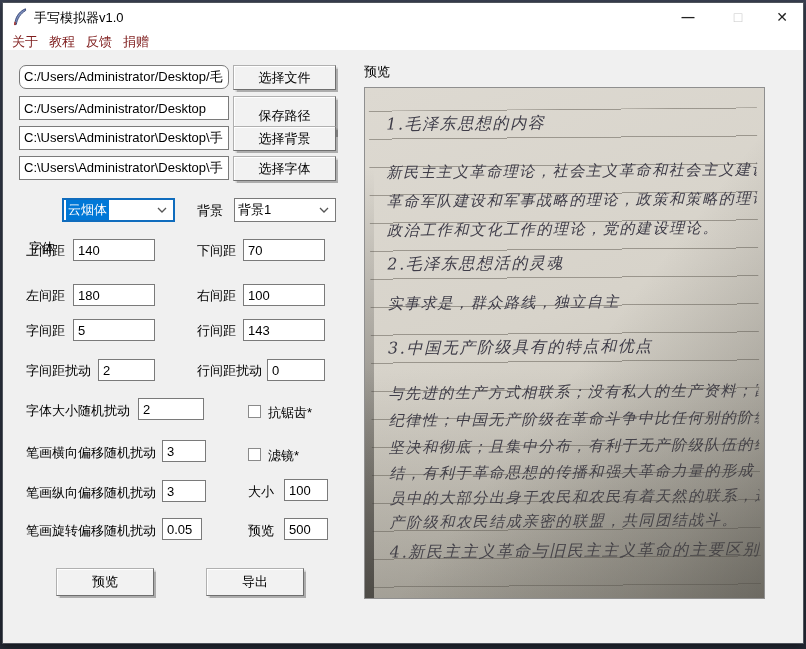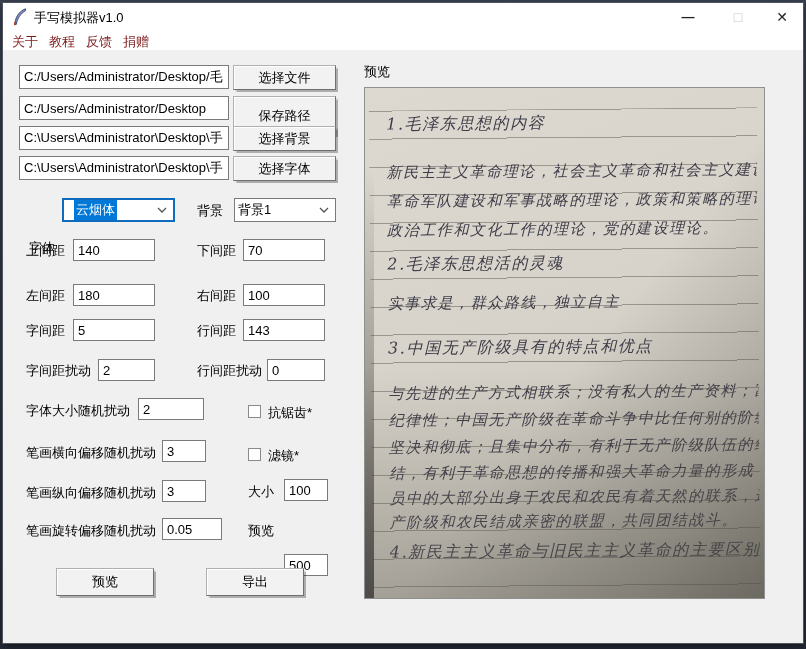--- a/index.html
+++ b/index.html
@@ -109,7 +109,7 @@
 
   <div class="client">
 
-    <input class="box" type="text" style="left: 16px; top: 15px; width: 210px;" value="C:/Users/Administrator/Desktop/毛">
+    <input class="box" type="text" style="left: 16px; top: 15px; width: 210px; border-radius: 7px;" value="C:/Users/Administrator/Desktop/毛">
     <div class="btn" style="left:230px;top:15px;width:103px;height:25px;">选择文件</div>
 
     <input class="box" type="text" style="left: 16px; top: 46px; width: 210px;" value="C:/Users/Administrator/Desktop">

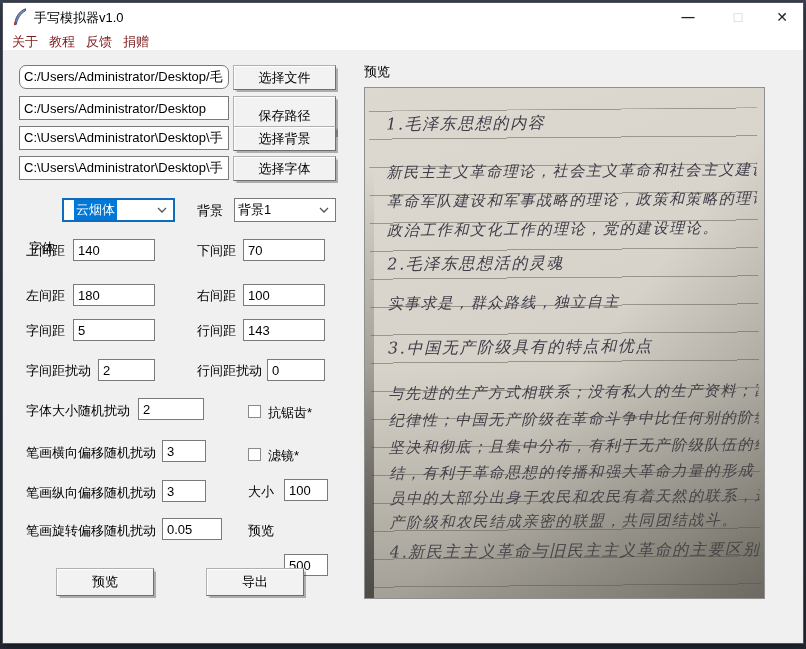--- a/index.html
+++ b/index.html
@@ -43,7 +43,7 @@
     position:absolute;box-sizing:border-box;height:24px;background:#fff;
     border:1px solid #7a7a7a;display:flex;align-items:center;padding-left:3px;
   }
-  .combo.focus{border:2px solid #0f6cbd;padding-left:10px;}
+  .combo.focus{border:2px solid #0f6cbd;padding-left:2px;}
   .combo-val{font-size:13px;color:#000;}
   .combo-val.sel{background:#0078d7;color:#fff;padding:1px 2px;}
   .combo-arrow{position:absolute;right:6px;top:8px;line-height:0;}

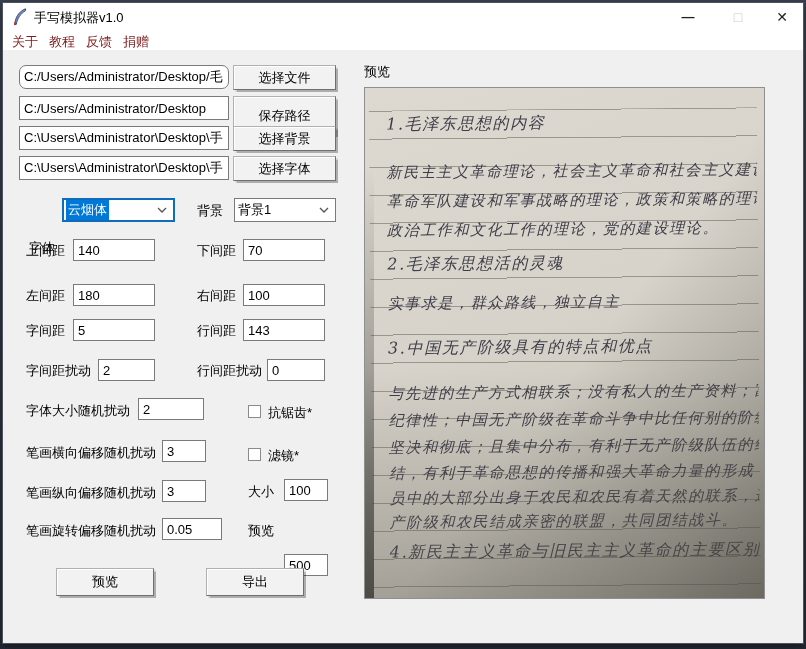--- a/index.html
+++ b/index.html
@@ -176,7 +176,7 @@
     <input class="box num" type="text" style="left: 281px; top: 429px; width: 44px;" value="100">
 
     <span class="lbl" style="left:23px;top:472px;">笔画旋转偏移随机扰动</span>
-    <input class="box num" type="text" style="left: 159px; top: 468px; width: 60px;" value="0.05">
+    <input class="box num" type="text" style="left: 159px; top: 468px; width: 40px;" value="0.05">
     <span class="lbl" style="left:245px;top:472px;">预览</span>
     <input class="box num" type="text" style="left: 281px; top: 468px; width: 44px; margin-top: 36px;" value="500">
 

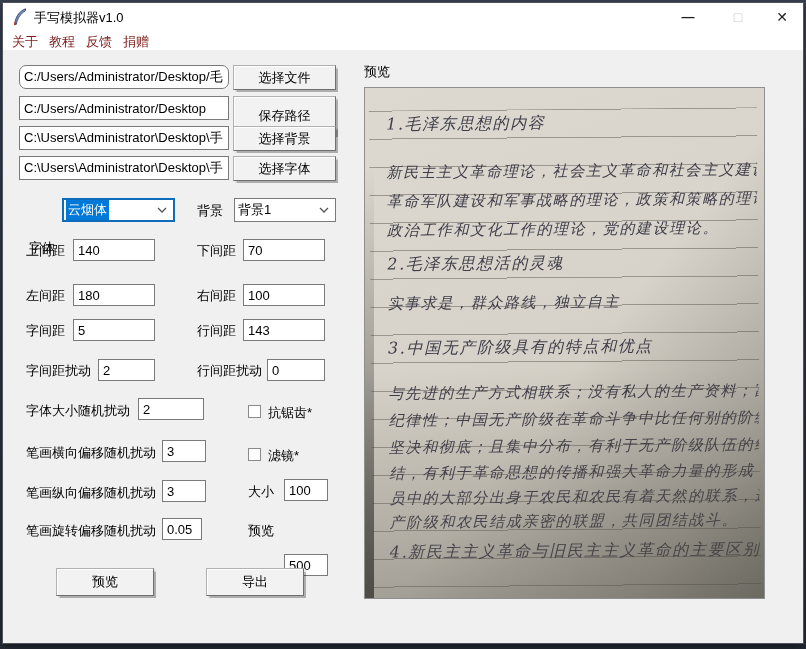--- a/index.html
+++ b/index.html
@@ -178,7 +178,7 @@
     <span class="lbl" style="left:23px;top:472px;">笔画旋转偏移随机扰动</span>
     <input class="box num" type="text" style="left: 159px; top: 468px; width: 40px;" value="0.05">
     <span class="lbl" style="left:245px;top:472px;">预览</span>
-    <input class="box num" type="text" style="left: 281px; top: 468px; width: 44px; margin-top: 36px;" value="500">
+    <input class="box num" type="text" style="left: 281px; top: 468px; width: 44px;" value="500">
 
     <div class="btn" style="left:53px;top:518px;width:98px;height:28px;">预览</div>
     <div class="btn" style="left:203px;top:518px;width:98px;height:28px;">导出</div>

